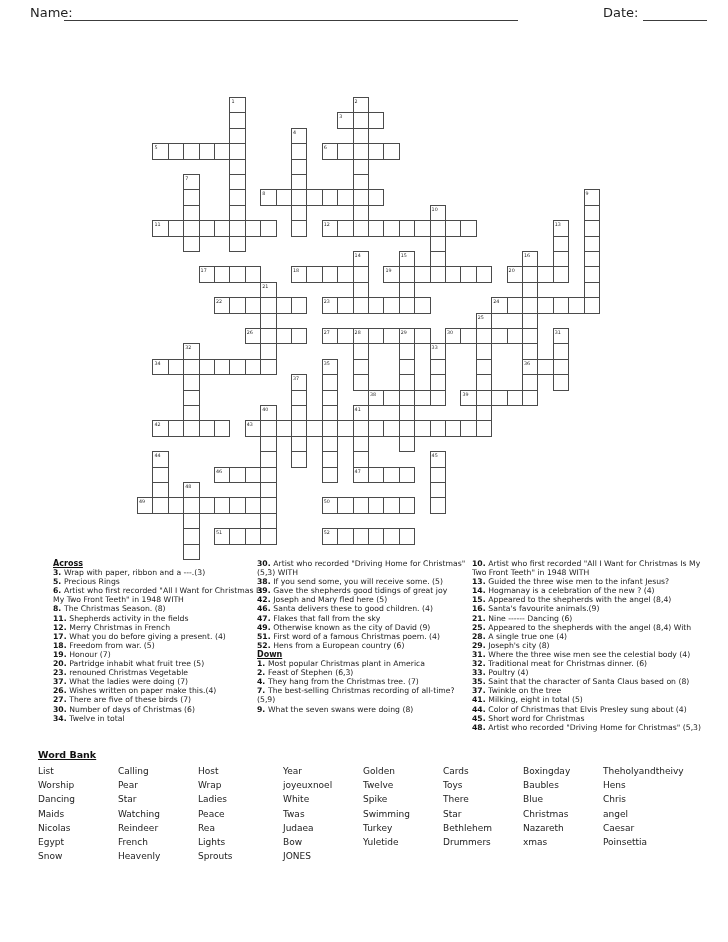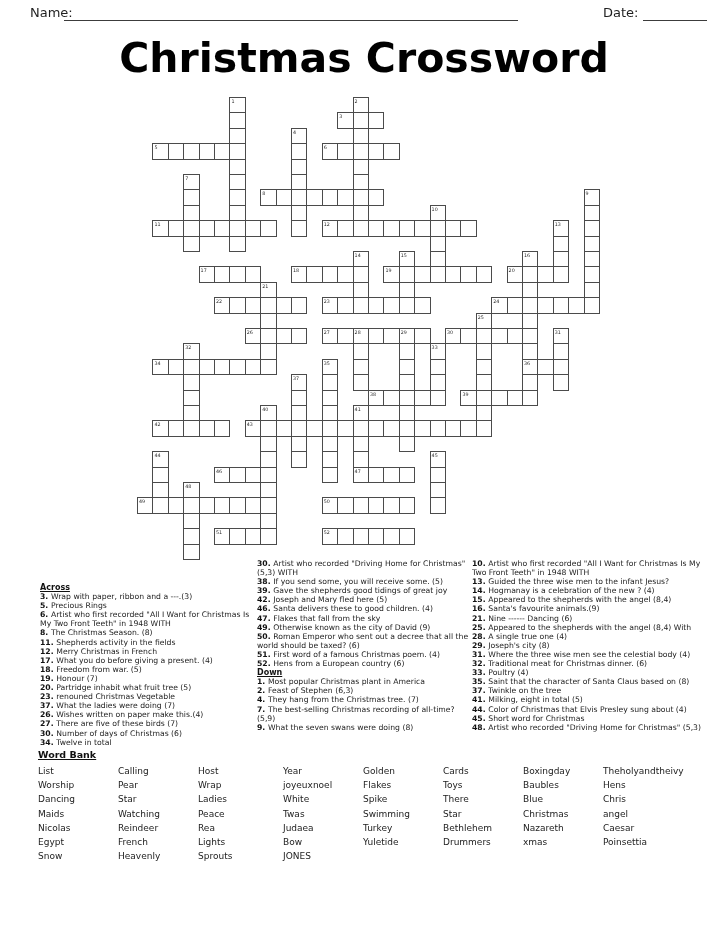--- a/index.html
+++ b/index.html
@@ -38,7 +38,6 @@
   <span class="hdr-label" style="left:603px;top:5px;">Date:</span>
   <div class="hdr-line" style="left:643px;top:6px;width:64px;"></div>
 
-  <div id="page-title">Christmas Crossword</div>
 
   <div id="grid">
       <div class="cell" style="left: 229.4px; top: 97px;">

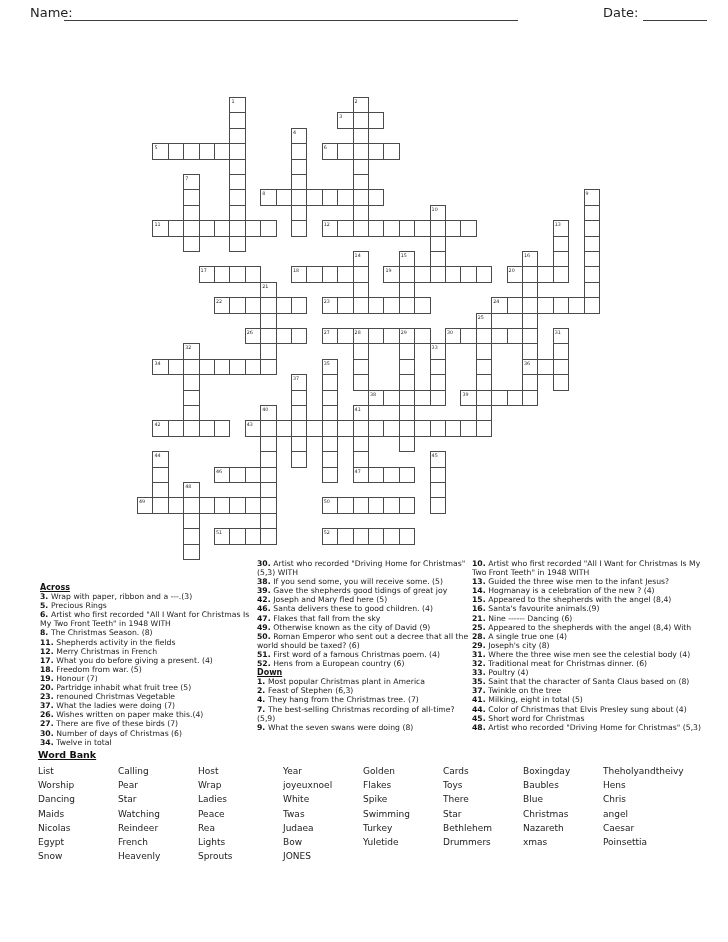--- a/index.html
+++ b/index.html
@@ -421,7 +421,7 @@
     </div>
 
   <div id="clues">
-      <div class="clue-col" style="left: 40px; top: 559px; width: 218px; margin-top: 24px;">
+      <div class="clue-col" style="left: 53px; top: 559px; width: 218px;">
         <div class="clue-head">Across</div>
         <div class="clue"><span class="cnum">3. </span>Wrap with paper, ribbon and a ---.(3)</div>
         <div class="clue"><span class="cnum">5. </span>Precious Rings</div>

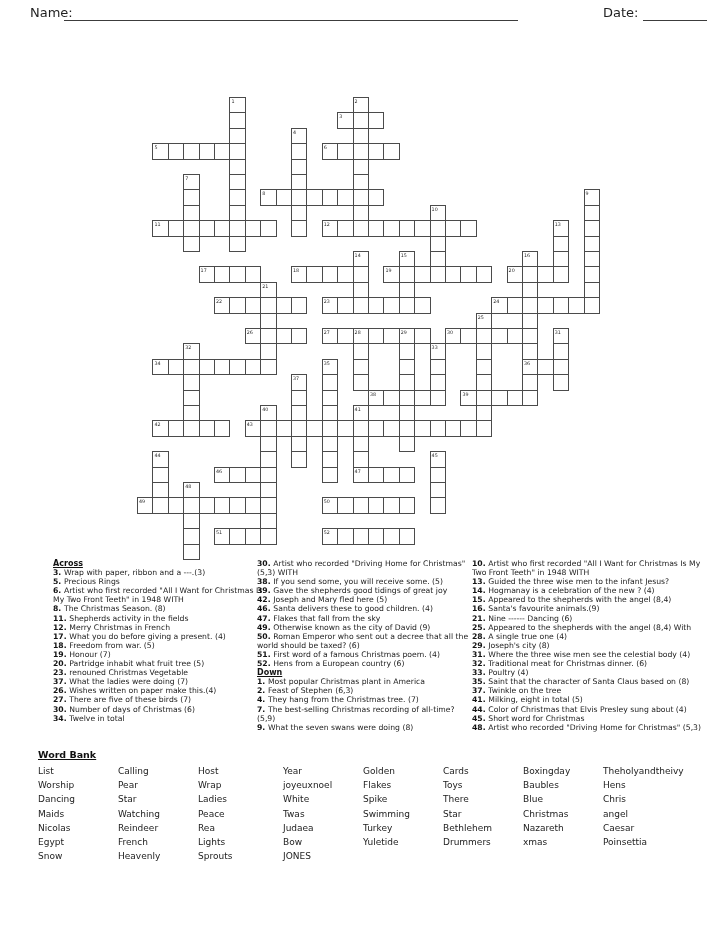--- a/index.html
+++ b/index.html
@@ -448,7 +448,6 @@
         <div class="clue"><span class="cnum">46. </span>Santa delivers these to good children. (4)</div>
         <div class="clue"><span class="cnum">47. </span>Flakes that fall from the sky</div>
         <div class="clue"><span class="cnum">49. </span>Otherwise known as the city of David (9)</div>
-        <div class="clue"><span class="cnum">50. </span>Roman Emperor who sent out a decree that all the world should be taxed? (6)</div>
         <div class="clue"><span class="cnum">51. </span>First word of a famous Christmas poem. (4)</div>
         <div class="clue"><span class="cnum">52. </span>Hens from a European country (6)</div>
         <div class="clue-head">Down</div>

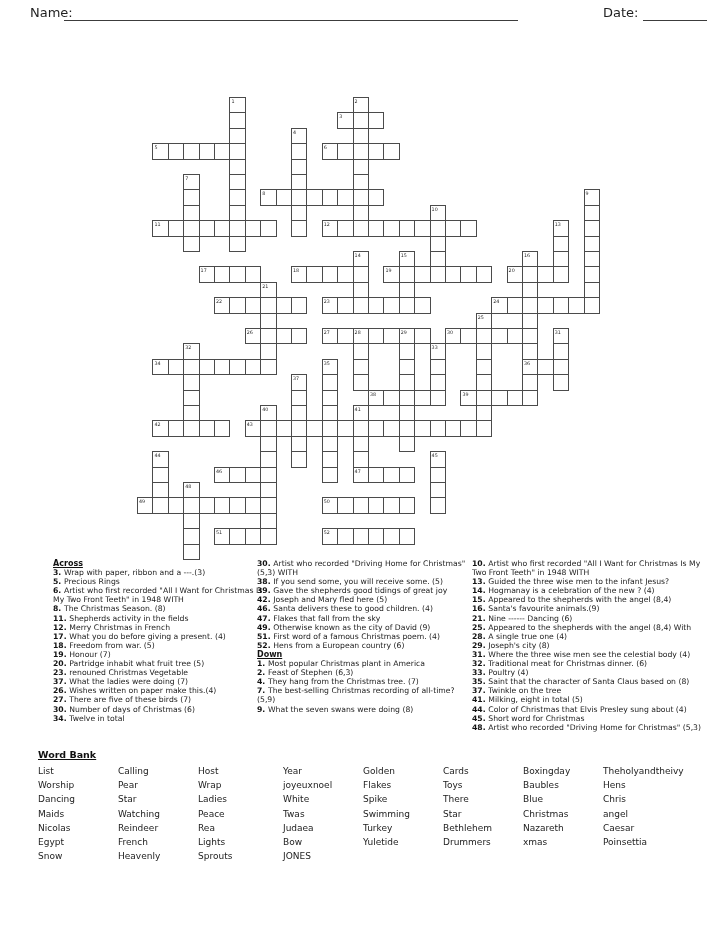--- a/index.html
+++ b/index.html
@@ -519,7 +519,7 @@
       </div>
       <div class="wb-col" style="left: 363px; top: 764px;">
         <div class="wb-item">Golden</div>
-        <div class="wb-item">Flakes</div>
+        <div class="wb-item">Twelve</div>
         <div class="wb-item">Spike</div>
         <div class="wb-item">Swimming</div>
         <div class="wb-item">Turkey</div>

